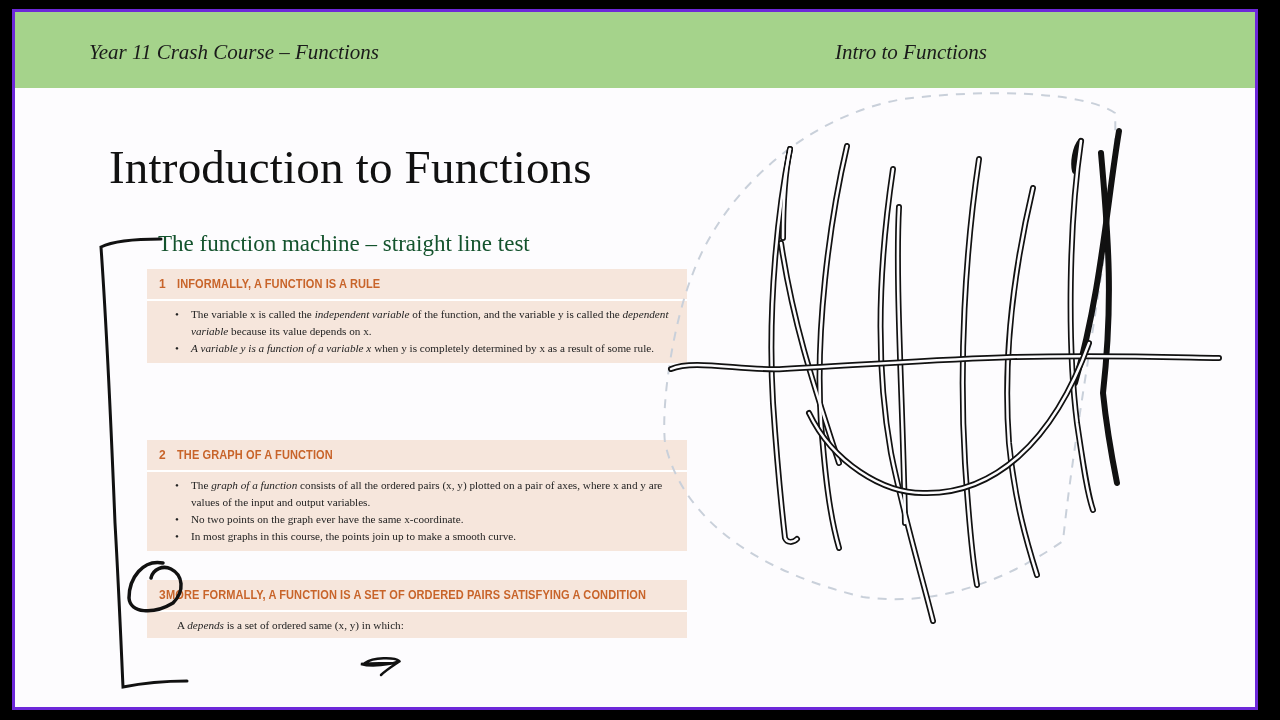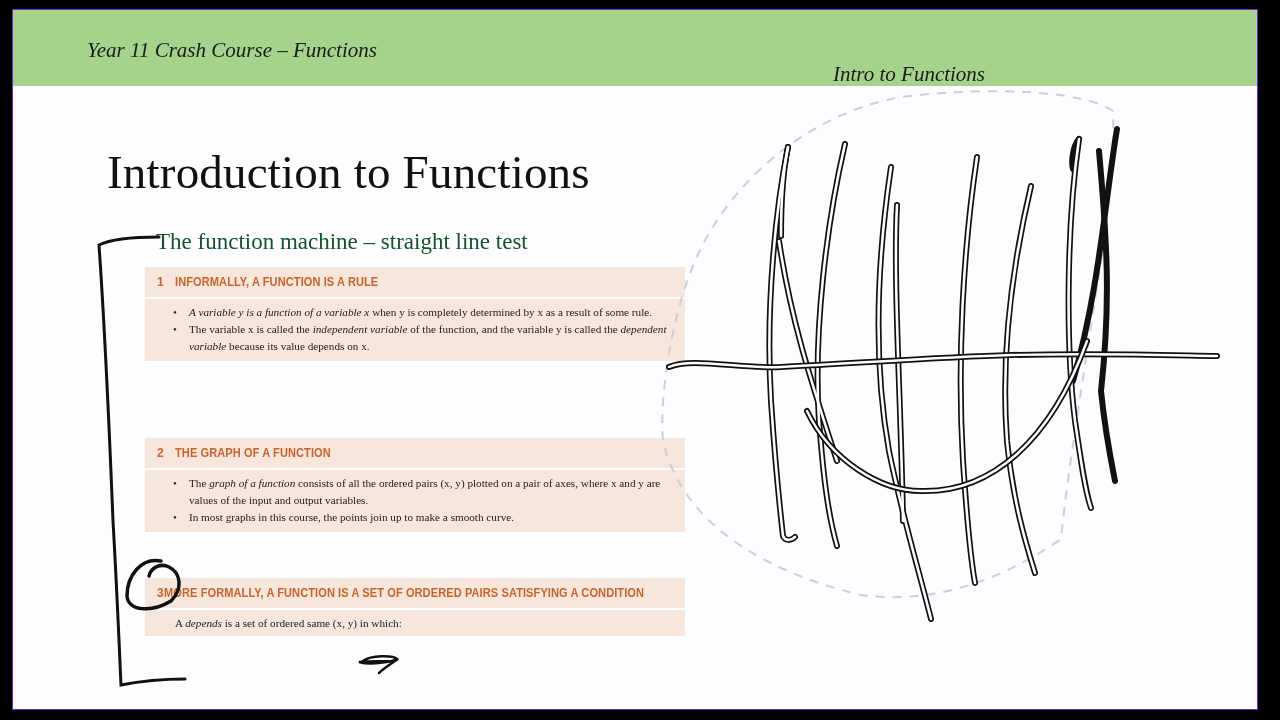--- a/index.html
+++ b/index.html
@@ -4,7 +4,7 @@
 <style>
   html, body { margin:0; padding:0; }
   body { width:1280px; height:720px; background:#000; position:relative; overflow:hidden; font-family:"Liberation Serif", serif; }
-  .slide { position:absolute; left:12px; top:9px; width:1246px; height:701px; background:#fdfcfe; overflow:hidden; border:1px solid #6d28d9; box-sizing:border-box; }
+  .slide { position:absolute; left:12px; top:9px; width:1246px; height:701px; background:#fdfcfe; overflow:hidden; border:3px solid #6d28d9; box-sizing:border-box; }
   .header-band { position:absolute; left:0; top:0; width:100%; height:76px; background:#a5d38b; }
   .header-left { position:absolute; left:74px; top:28px; font-style:italic; font-size:21px; color:#1a1a1a; }
   .header-right { position:absolute; left:820px; top:28px; font-style:italic; font-size:21px; color:#1a1a1a;margin-top:24px; }

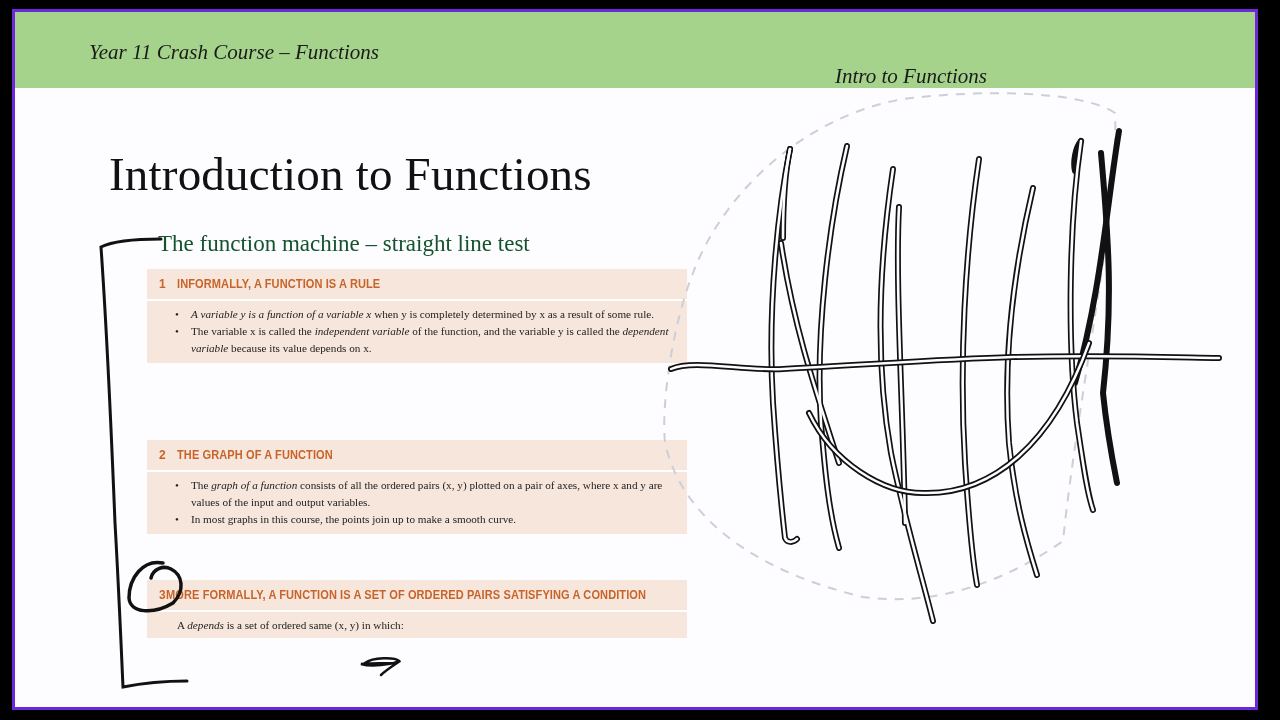--- a/index.html
+++ b/index.html
@@ -7,7 +7,7 @@
   .slide { position:absolute; left:12px; top:9px; width:1246px; height:701px; background:#fdfcfe; overflow:hidden; border:3px solid #6d28d9; box-sizing:border-box; }
   .header-band { position:absolute; left:0; top:0; width:100%; height:76px; background:#a5d38b; }
   .header-left { position:absolute; left:74px; top:28px; font-style:italic; font-size:21px; color:#1a1a1a; }
-  .header-right { position:absolute; left:820px; top:28px; font-style:italic; font-size:21px; color:#1a1a1a;margin-top:24px; }
+  .header-right { position:absolute; left:820px; top:28px; font-style:italic; font-size:21px; color:#1a1a1a; }
   .page-title { position:absolute; left:94px; top:135px; font-size:47px; color:#111; letter-spacing:0.2px; }
   .subtitle { position:absolute; left:143px; top:219px; font-size:23px; color:#14532d; }
   .box { position:absolute; left:132px; width:540px; background:#f6e6dc; }

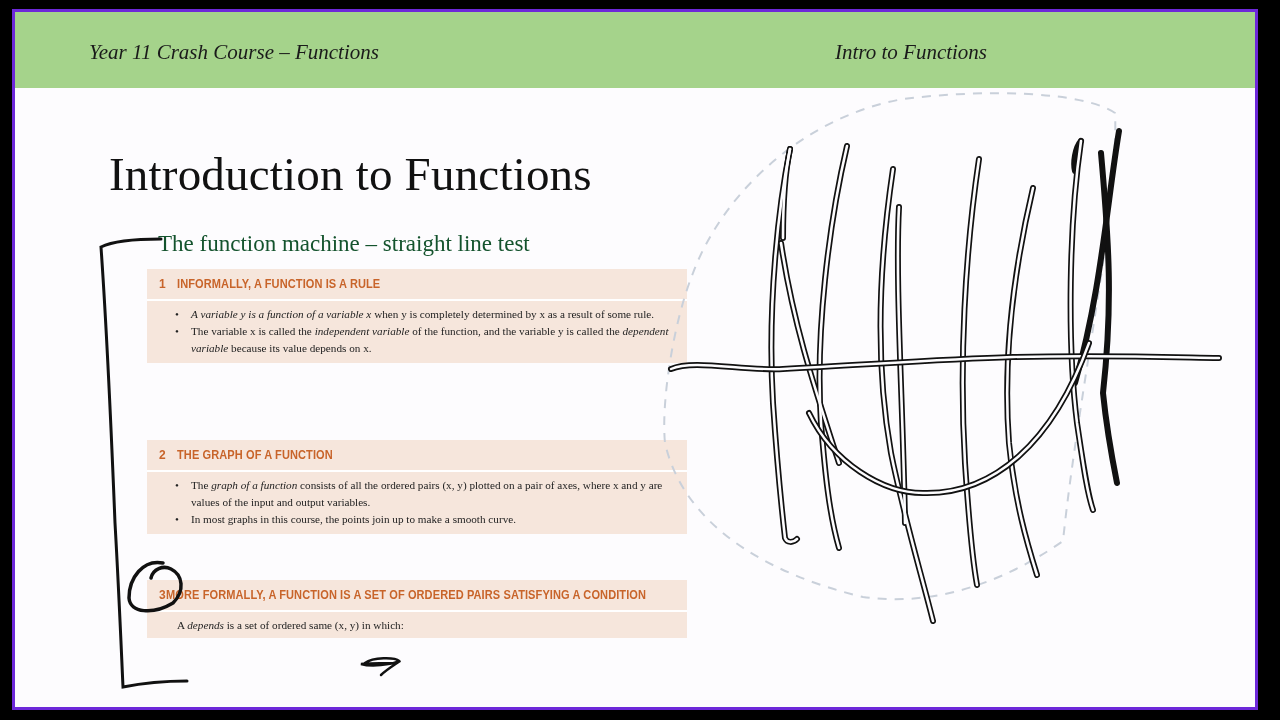--- a/index.html
+++ b/index.html
@@ -8,7 +8,7 @@
   .header-band { position:absolute; left:0; top:0; width:100%; height:76px; background:#a5d38b; }
   .header-left { position:absolute; left:74px; top:28px; font-style:italic; font-size:21px; color:#1a1a1a; }
   .header-right { position:absolute; left:820px; top:28px; font-style:italic; font-size:21px; color:#1a1a1a; }
-  .page-title { position:absolute; left:94px; top:135px; font-size:47px; color:#111; letter-spacing:0.2px; }
+  .page-title { position:absolute; left:94px; top:128px; font-size:47px; color:#111; letter-spacing:0.2px; }
   .subtitle { position:absolute; left:143px; top:219px; font-size:23px; color:#14532d; }
   .box { position:absolute; left:132px; width:540px; background:#f6e6dc; }
   .box-head { height:30px; display:flex; align-items:center; border-bottom:2px solid #fff; box-sizing:content-box; }

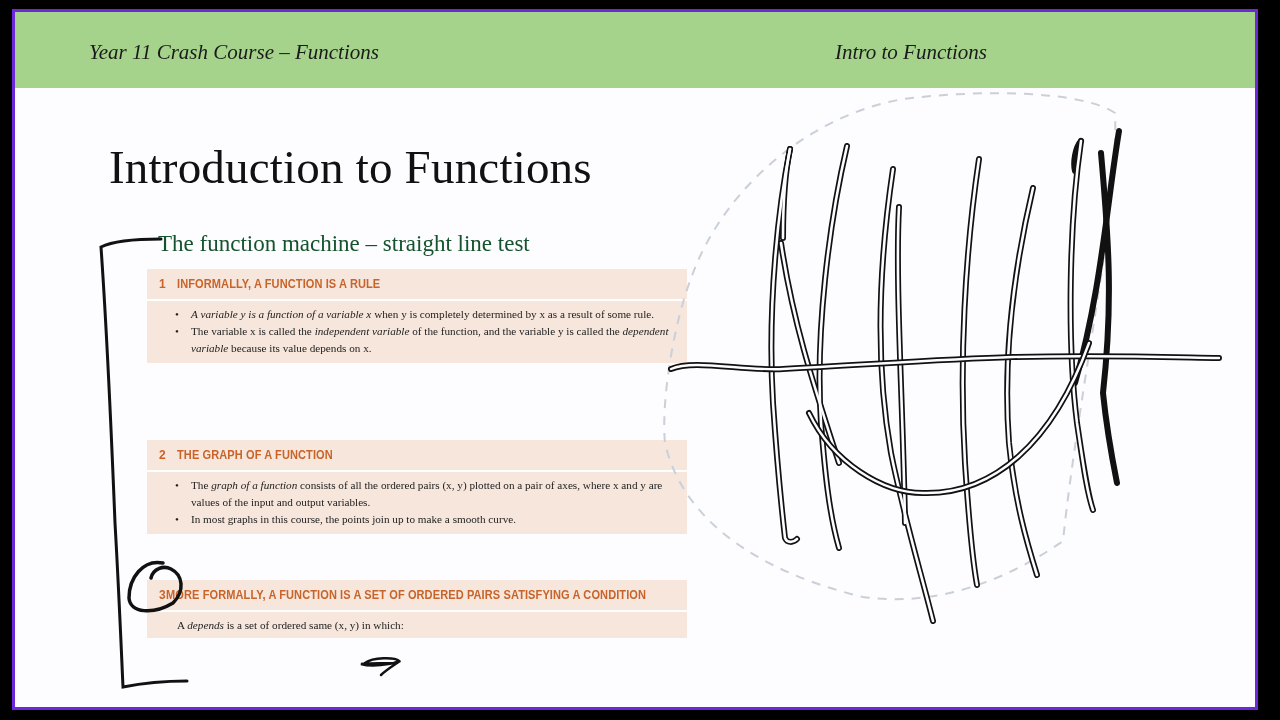--- a/index.html
+++ b/index.html
@@ -39,8 +39,8 @@
       <span class="box-title">INFORMALLY, A FUNCTION IS A RULE</span>
     </div>
     <div class="box-body">
+      <div class="bullet"><span>The variable x is called the </span><i>independent variable</i><span> of the function, and the variable y is called the </span><i>dependent variable</i><span> because its value depends on x.</span></div>
       <div class="bullet"><i>A variable y is a function of a variable x</i><span> when y is completely determined by x as a result of some rule.</span></div>
-      <div class="bullet"><span>The variable x is called the </span><i>independent variable</i><span> of the function, and the variable y is called the </span><i>dependent variable</i><span> because its value depends on x.</span></div>
     </div>
   </div>
 

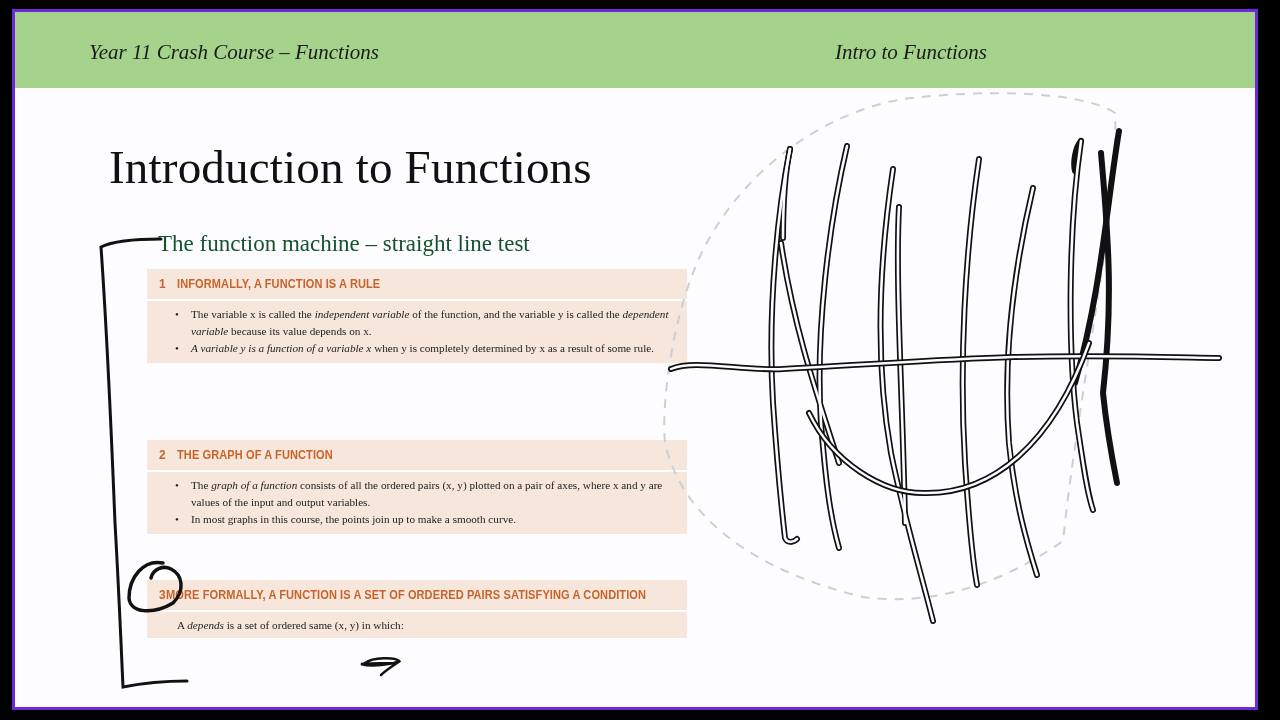--- a/index.html
+++ b/index.html
@@ -51,6 +51,7 @@
     </div>
     <div class="box-body">
       <div class="bullet"><span>The </span><i>graph of a function</i><span> consists of all the ordered pairs (x, y) plotted on a pair of axes, where x and y are values of the input and output variables.</span></div>
+      <div class="bullet"><span>No two points on the graph ever have the same x-coordinate.</span></div>
       <div class="bullet"><span>In most graphs in this course, the points join up to make a smooth curve.</span></div>
     </div>
   </div>

